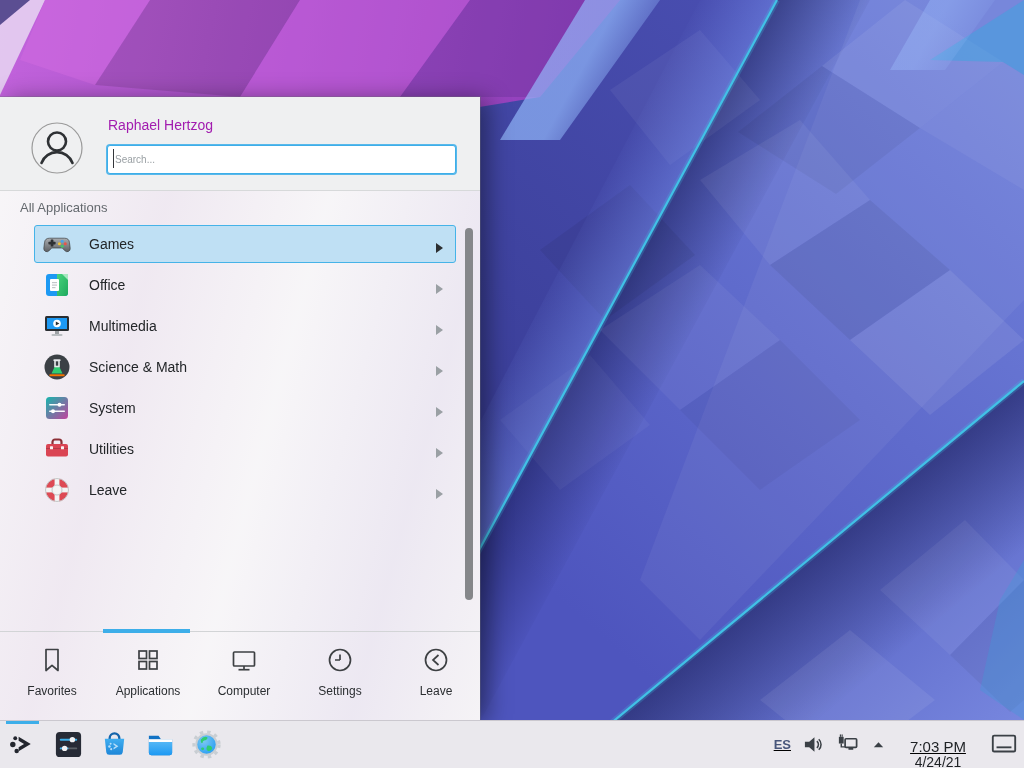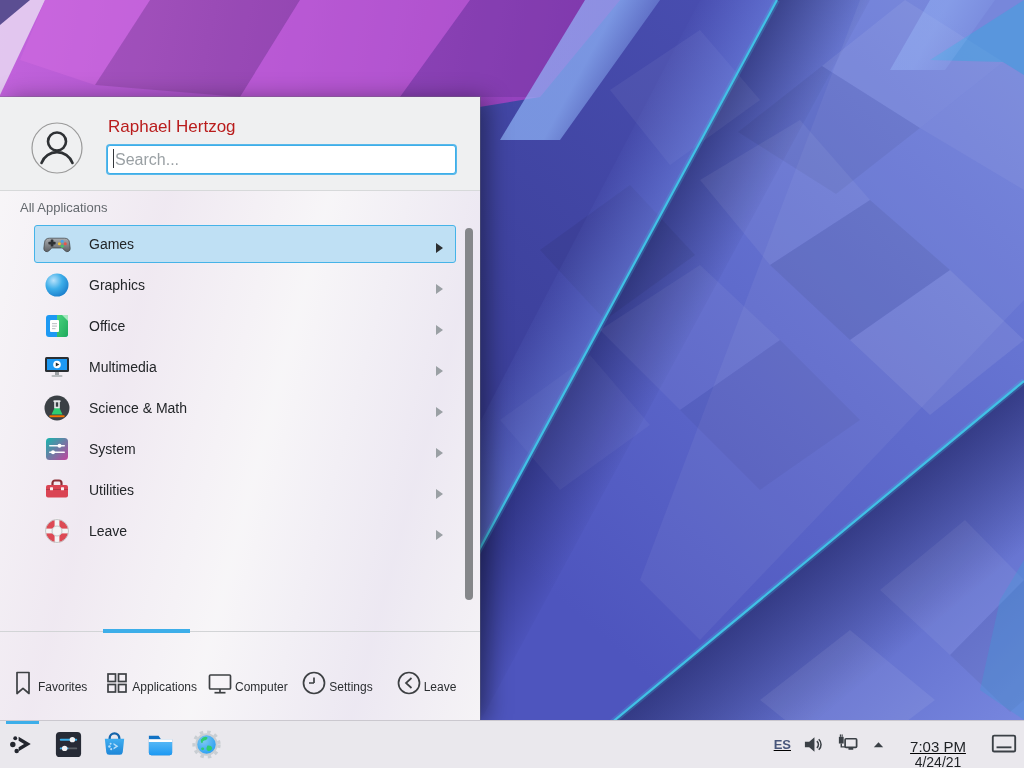--- a/index.html
+++ b/index.html
@@ -14,7 +14,7 @@
     background:linear-gradient(105deg,rgba(255,255,255,.55) 0%,rgba(236,221,240,.30) 30%,rgba(255,255,255,.45) 55%,rgba(228,221,242,.35) 80%,rgba(255,255,255,.3) 100%);}
   .menu-header{position:absolute;left:0;top:0;width:100%;height:93px;background:#eff0f1;border-bottom:1px solid #d7d9da;}
   .avatar{position:absolute;left:31px;top:25px;width:52px;height:52px;}
-  .user-name{position:absolute;left:108px;top:20px;font-size:17px;color:#b91c1c;}
+  .user-name{position:absolute;left:108px;top:20px;font-size:14px;color:#a21caf;}
   .search-box{position:absolute;left:107px;top:48px;width:340px;height:27px;border:1px solid #3daee9;
     box-shadow:0 0 0 1px rgba(61,174,233,.85);border-radius:3px;background:#ffffff;
     font-size:16px;color:#232629;padding:0 0 0 7px;outline:none;font-family:inherit;}

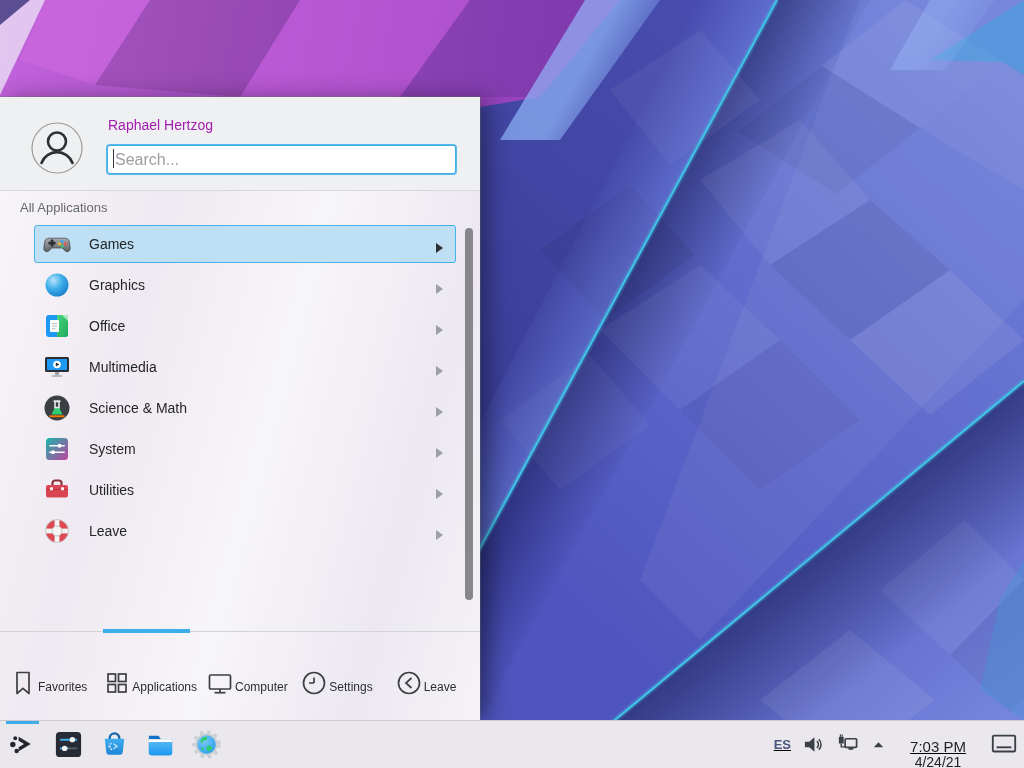--- a/index.html
+++ b/index.html
@@ -17,7 +17,7 @@
   .user-name{position:absolute;left:108px;top:20px;font-size:14px;color:#a21caf;}
   .search-box{position:absolute;left:107px;top:48px;width:340px;height:27px;border:1px solid #3daee9;
     box-shadow:0 0 0 1px rgba(61,174,233,.85);border-radius:3px;background:#ffffff;
-    font-size:16px;color:#232629;padding:0 0 0 7px;outline:none;font-family:inherit;}
+    font-size:10px;color:#232629;padding:0 0 0 7px;outline:none;font-family:inherit;}
   .search-box::placeholder{color:#9aa0a4;}
   .text-cursor{position:absolute;left:113px;top:52px;width:1px;height:19px;background:#33363a;}
 

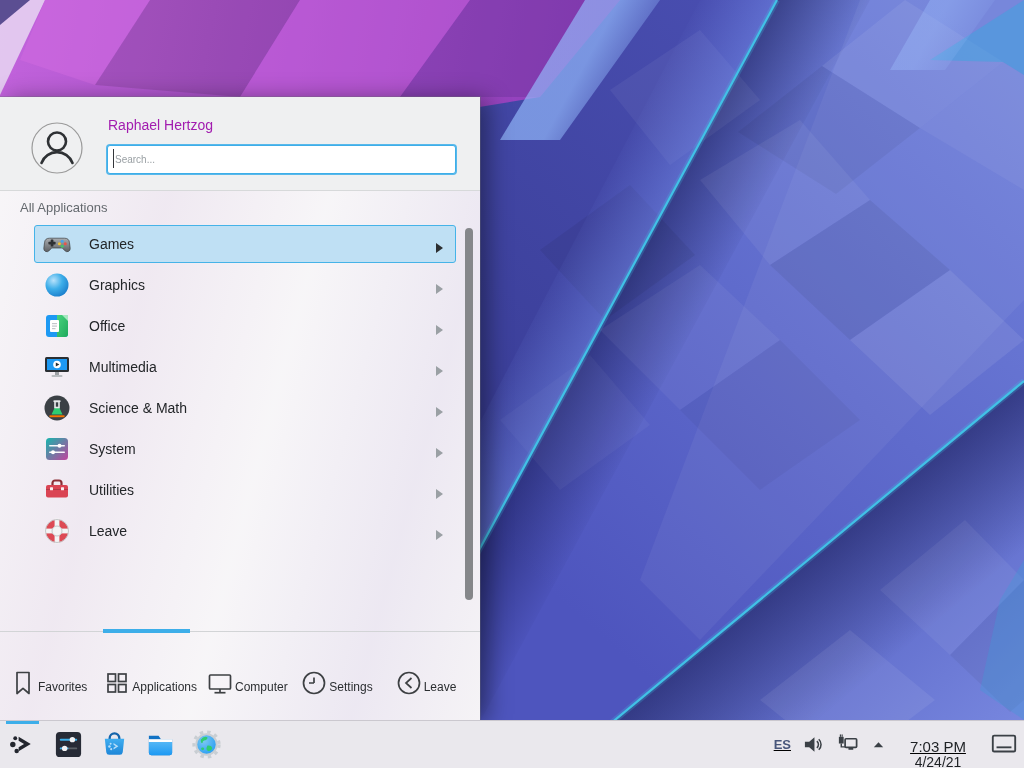--- a/index.html
+++ b/index.html
@@ -187,24 +187,6 @@
               </svg></span>
         </div>
 
-        <div class="menu-item">
-          <span class="mi-icon">
-              <svg viewBox="0 0 28 28">
-            <defs>
-                  <radialGradient id="gr1" cx=".35" cy=".3" r=".85">
-                    <stop offset="0" stop-color="#b8e2fb"></stop>
-                    <stop offset=".45" stop-color="#3daee9"></stop>
-                    <stop offset="1" stop-color="#1272c4"></stop>
-                  </radialGradient>
-                </defs>
-            <circle cx="14" cy="14" r="11.5" fill="url(#gr1)"></circle>
-          </svg>
-            </span>
-          <span class="mi-label">Graphics</span>
-          <span class="mi-arrow"><svg viewBox="0 0 8 10">
-                <polygon points="1,0 8,5 1,10" fill="#9aa0a4"></polygon>
-              </svg></span>
-        </div>
 
 
         <div class="menu-item">

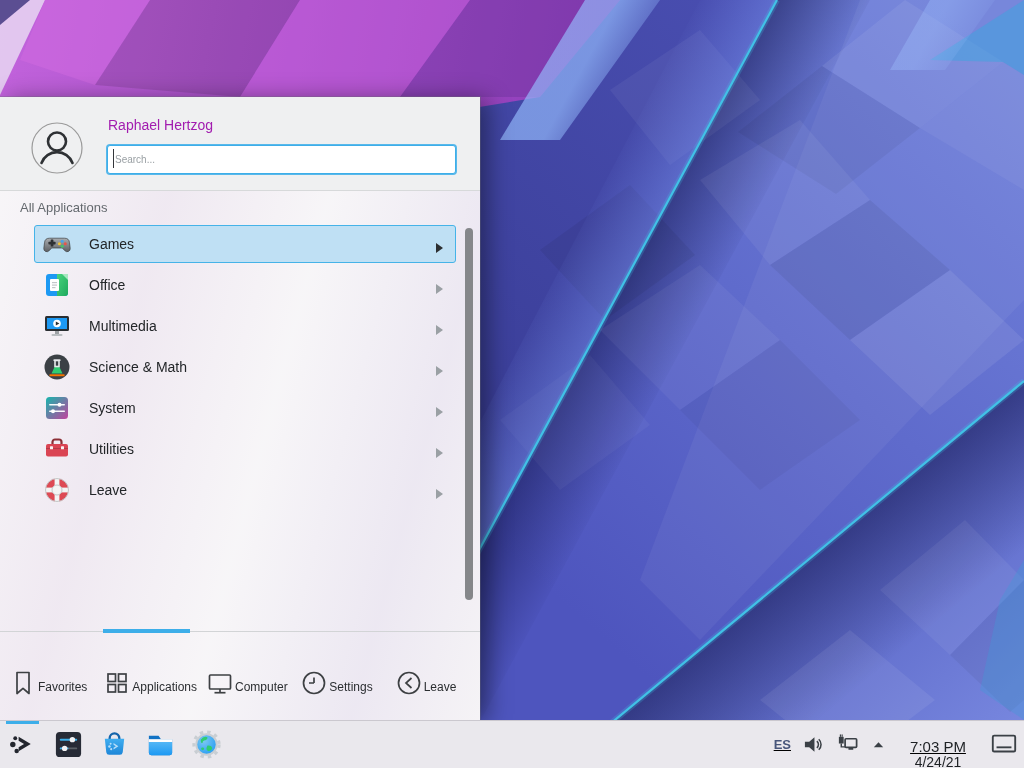--- a/index.html
+++ b/index.html
@@ -33,7 +33,7 @@
   .scroll-thumb{position:absolute;right:7px;top:37px;width:8px;height:372px;border-radius:4px;background:#85878a;}
 
   .menu-tabs{position:absolute;left:0;bottom:0;width:100%;height:88px;border-top:1px solid #d2d4d6;display:flex;}
-  .tab{width:96px;display:flex;flex-direction:row;align-items:center;padding-top:13px;box-sizing:border-box;margin-left:8px;}
+  .tab{width:96px;display:flex;flex-direction:column;align-items:center;padding-top:13px;box-sizing:border-box;margin-left:8px;}
   .tab-icon{width:30px;height:30px;}
   .tab-label{margin-top:9px;font-size:12px;color:#2b2e31;}
   .tab-indicator{position:absolute;left:103px;top:-3px;width:87px;height:4px;background:#3daee9;}

